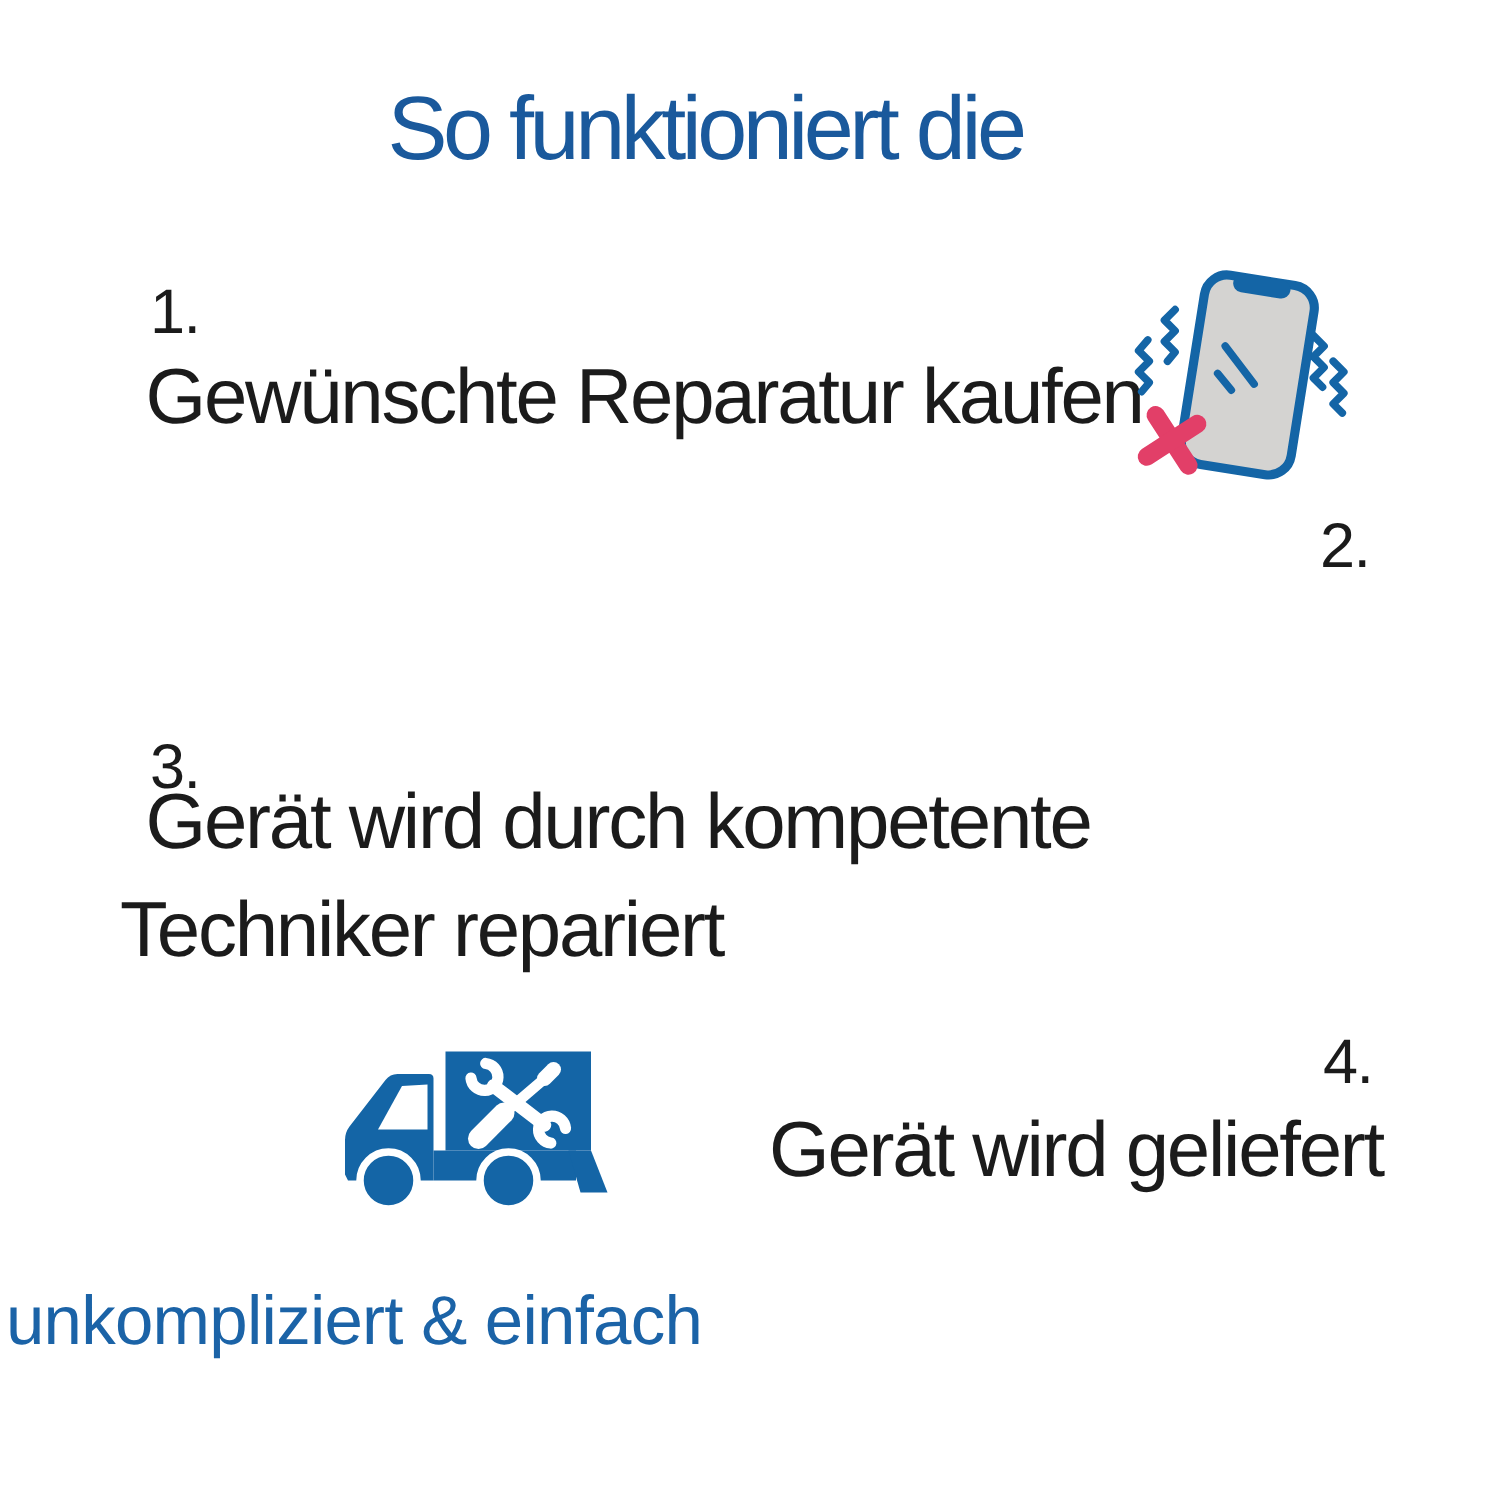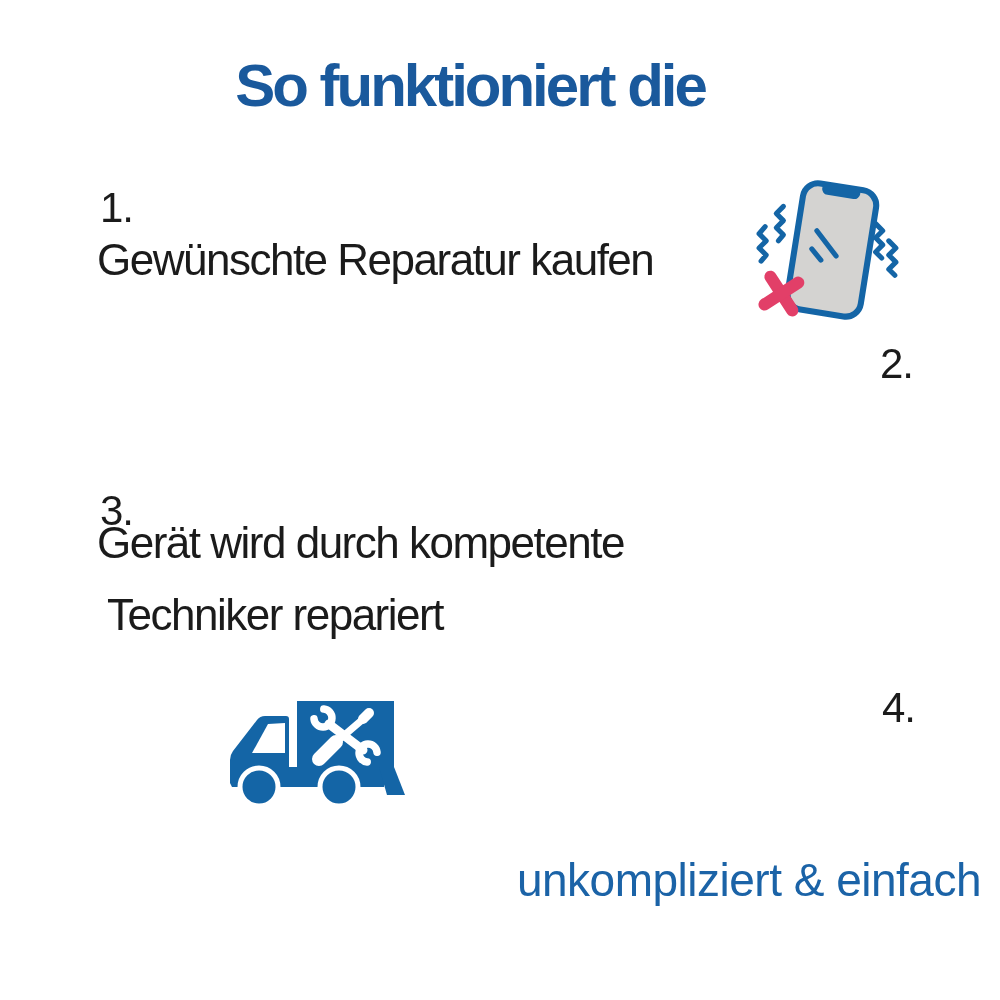--- a/index.html
+++ b/index.html
@@ -14,7 +14,7 @@
   .title{
     position:absolute;left:0;top:46px;width:940px;
     text-align:center;
-    font-size:60px;font-weight:700;letter-spacing:-3px;
+    font-size:60px;font-weight:400;letter-spacing:-3px;
     line-height:80px;
     color:#1A599C;
   }

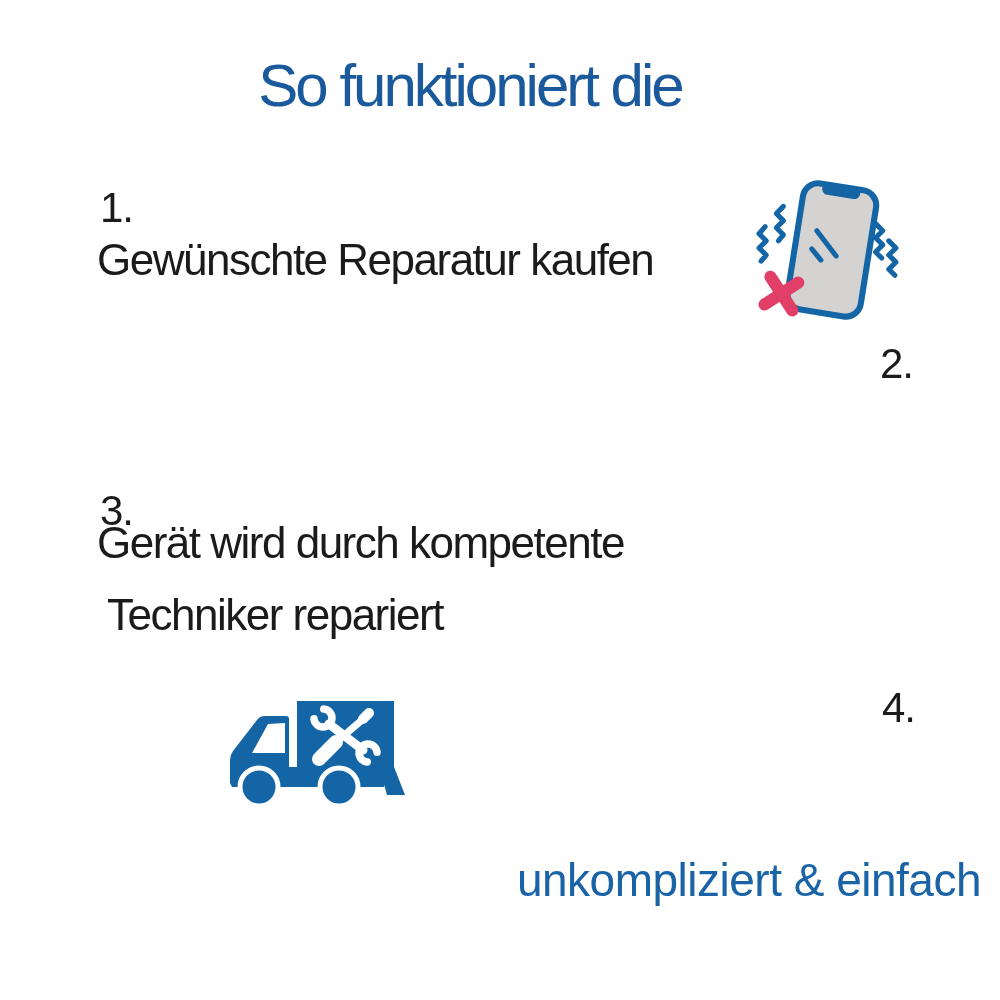--- a/index.html
+++ b/index.html
@@ -25,7 +25,7 @@
   }
   .line{
     position:absolute;
-    font-size:44px;font-weight:400;letter-spacing:-1.5px;
+    font-size:52px;font-weight:400;letter-spacing:-1.5px;
     white-space:nowrap;
   }
   .footer{

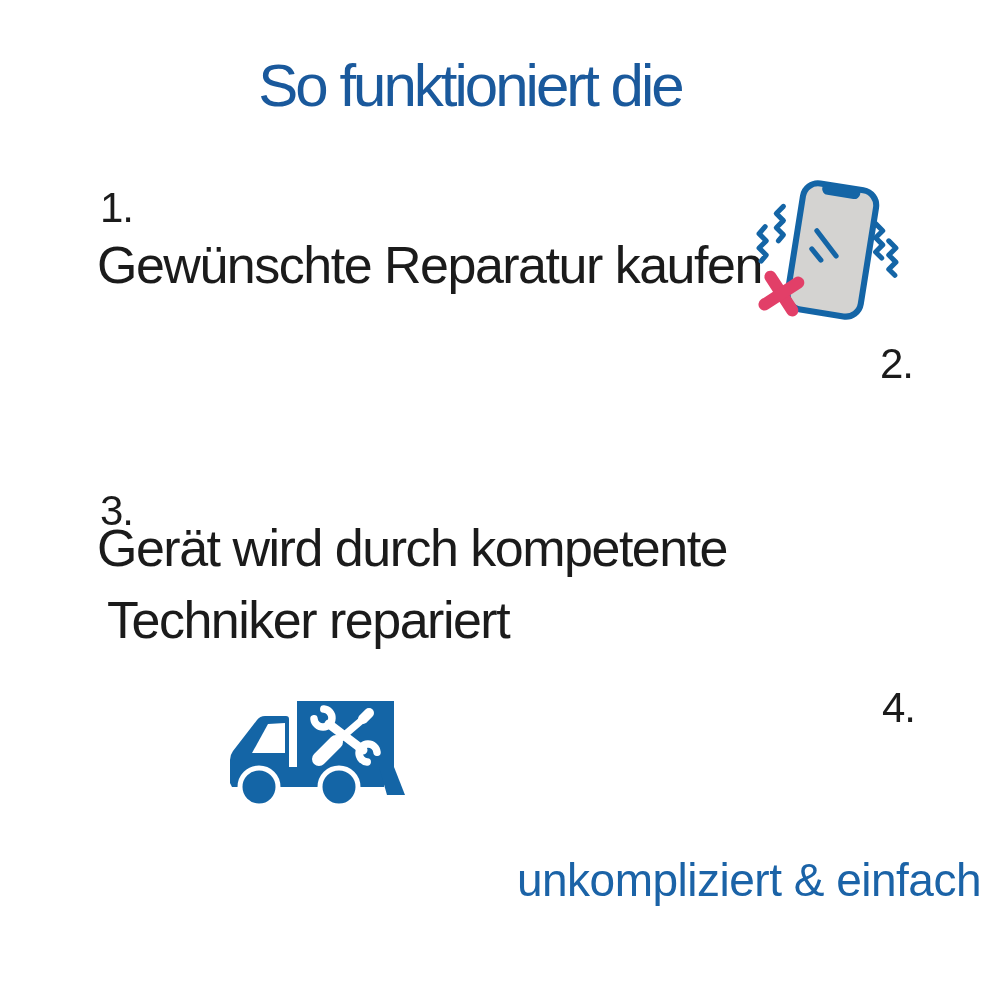--- a/index.html
+++ b/index.html
@@ -80,7 +80,7 @@
 
   <div class="num" style="left:100px;top:487px">3.</div>
   <div class="line" style="left:97px;top:518px">Gerät wird durch kompetente</div>
-  <div class="line" style="left:107px;top:590px">Techniker repariert</div>
+  <div class="line" style="left:80px;top:590px">Techniker repariert</div>
 
   <svg class="icon-svg" style="left:224px;top:684px" width="185" height="145" viewBox="0 0 185 145" aria-hidden="true">
 

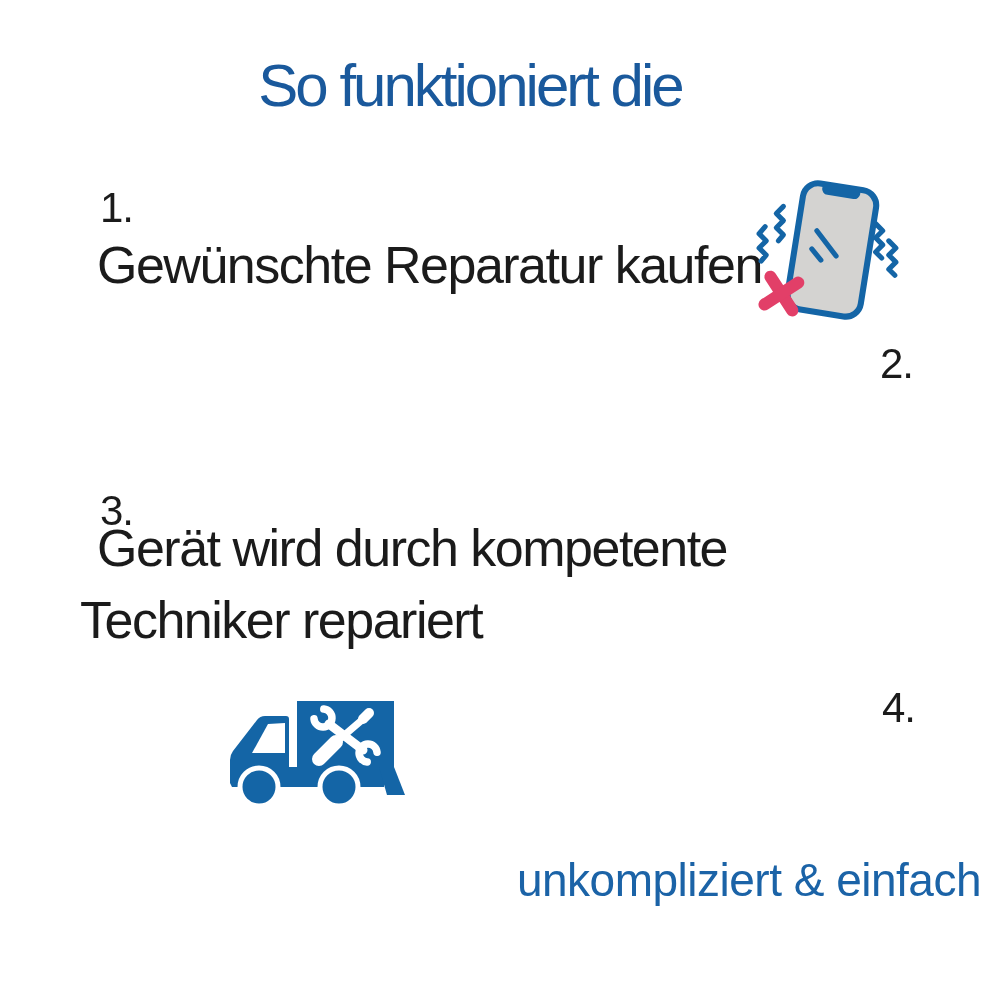--- a/index.html
+++ b/index.html
@@ -109,6 +109,7 @@
   </svg>
 
   <div class="num" style="right:85px;top:684px">4.</div>
+  <div class="line" style="right:78px;top:737px">Gerät wird geliefert</div>
 
   <div class="footer">unkompliziert &amp; einfach</div>
 

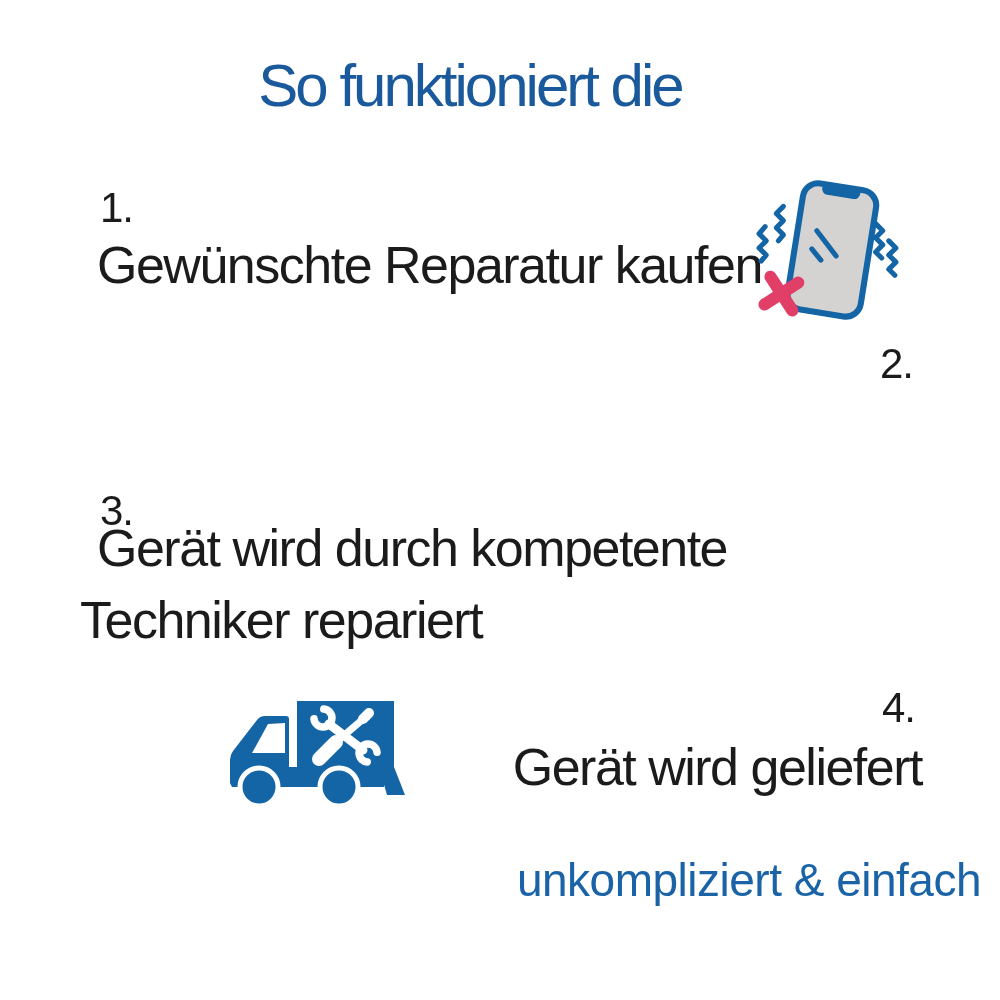--- a/index.html
+++ b/index.html
@@ -29,8 +29,8 @@
     white-space:nowrap;
   }
   .footer{
-    position:absolute;left:16px;top:853px;width:965px;
-    text-align:right;
+    position:absolute;left:4px;top:853px;width:965px;
+    text-align:left;
     font-size:46px;font-weight:400;letter-spacing:-0.5px;
     color:#1B63A7;
   }

